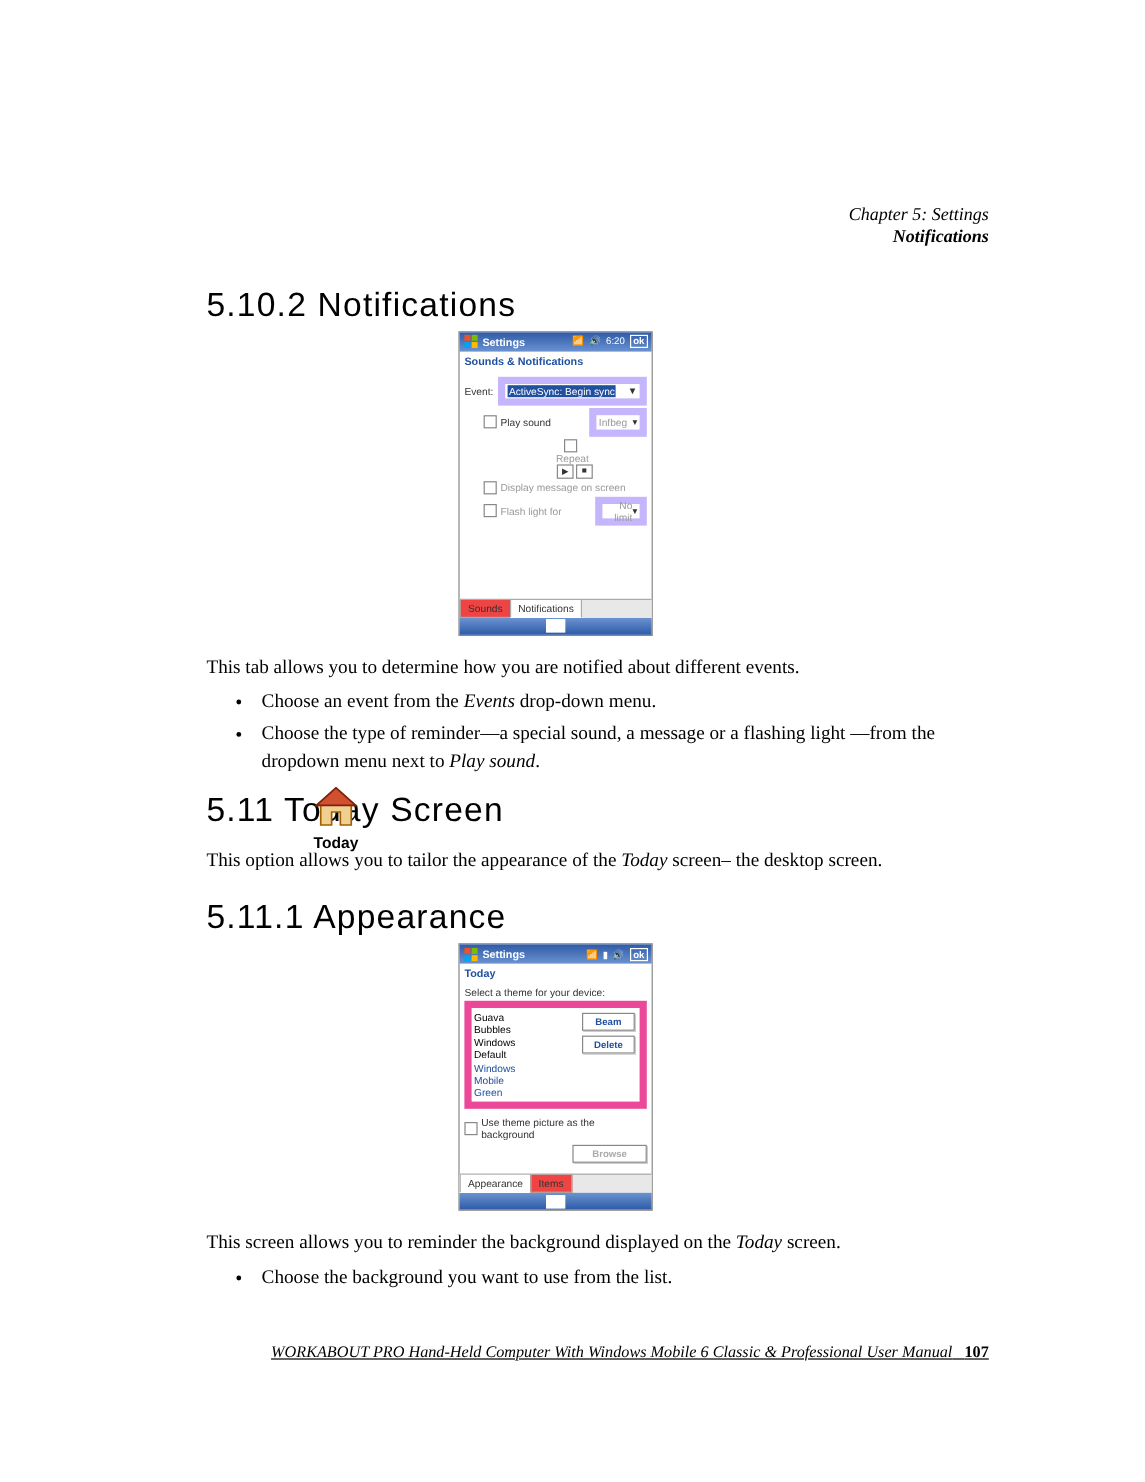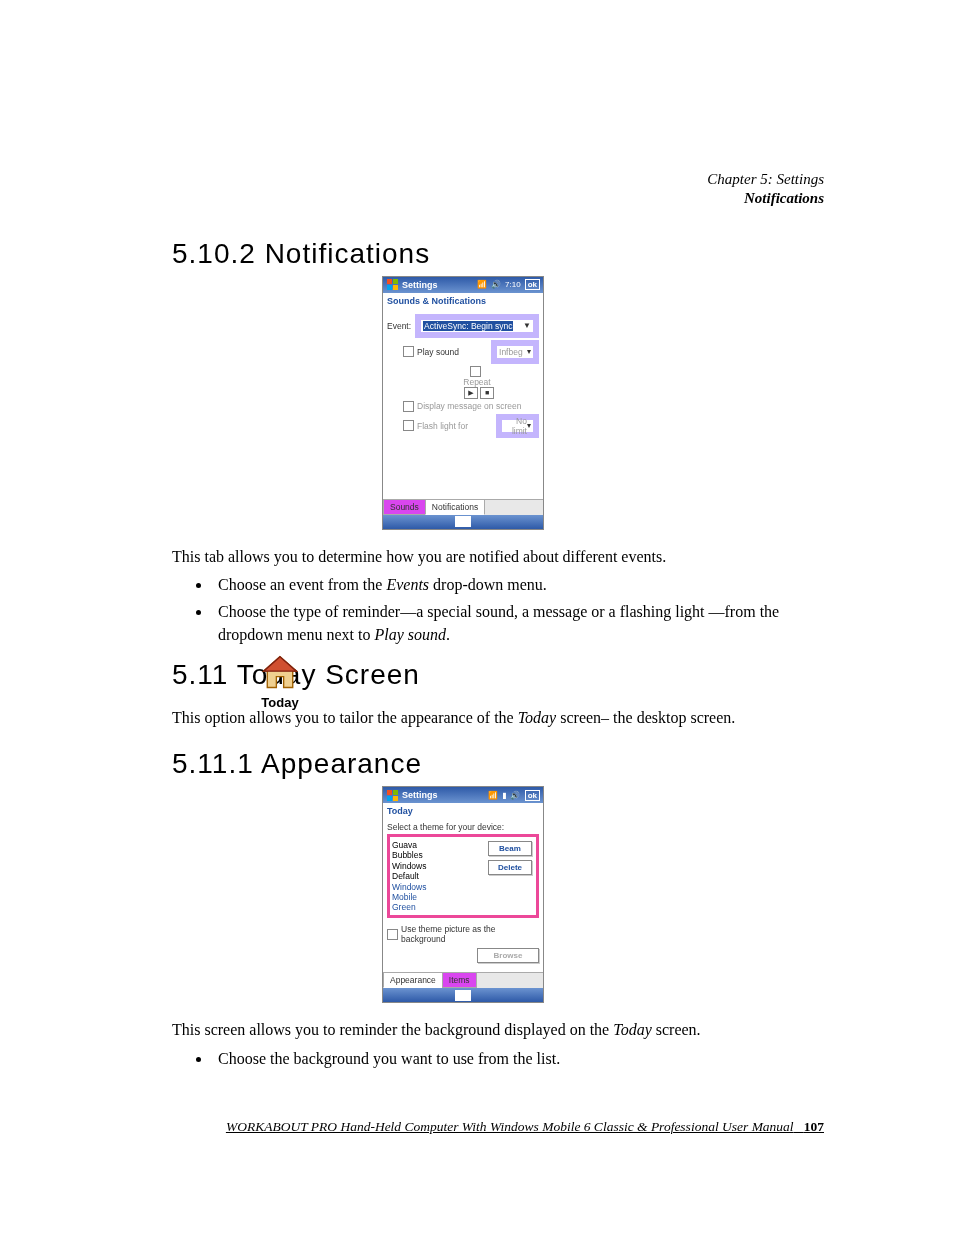--- a/index.html
+++ b/index.html
@@ -170,7 +170,7 @@
       <span class="spacer"></span>
       <span class="status">📶</span>
       <span class="status">🔊</span>
-      <span class="status">7:10</span>
+      <span class="status">6:20</span>
       <span class="okbtn">ok</span>
     </div>
     <div class="subheader">Sounds &amp; Notifications</div>

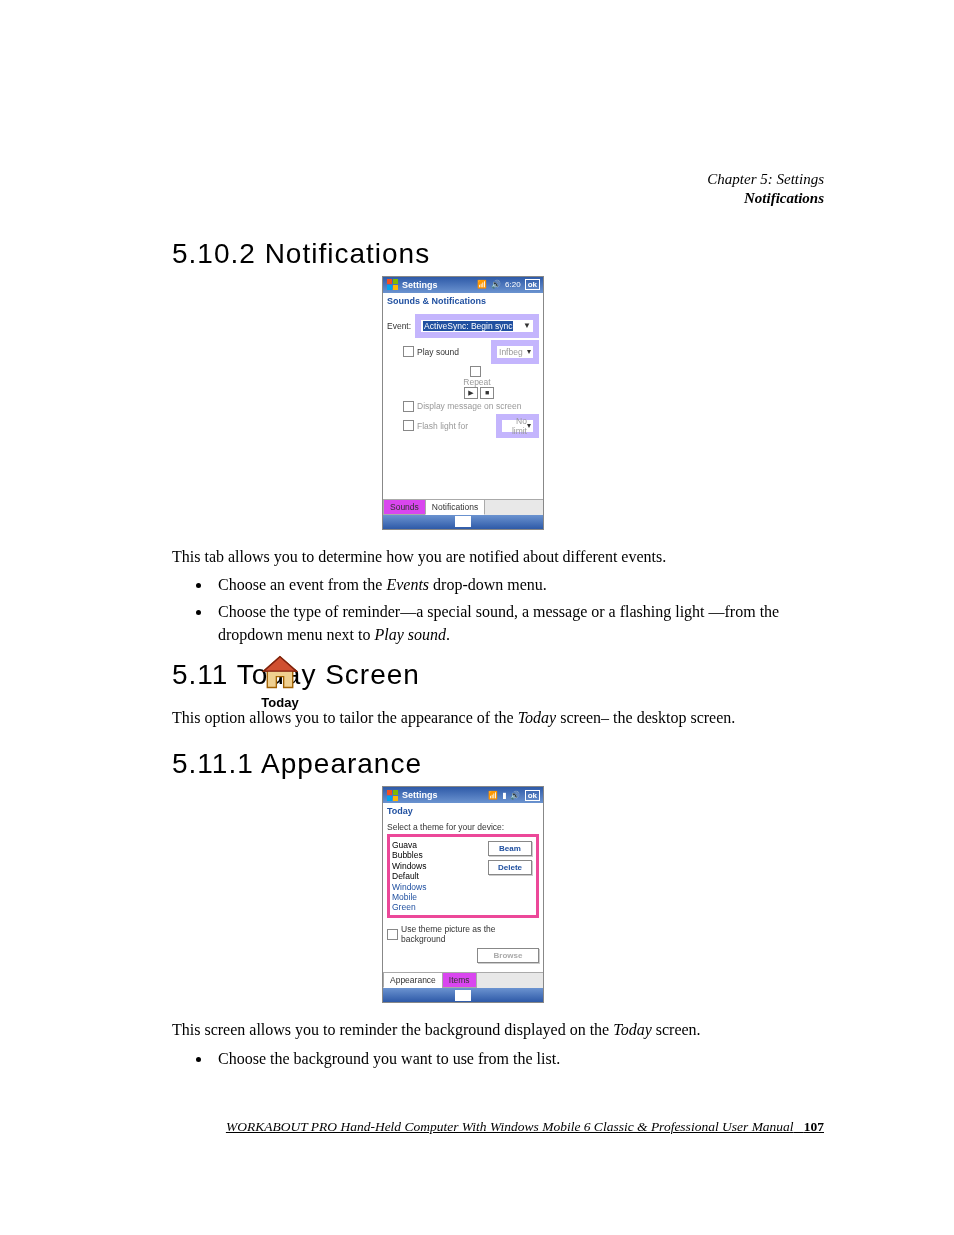--- a/index.html
+++ b/index.html
@@ -122,7 +122,7 @@
     display: flex; border-top: 1px solid #aaa; margin-top: 6px;
     font-size: 8.5px; background: #e8e8e8;
   }
-  .tab { padding: 2px 6px; border: 1px solid #aaa; border-top: none; background: #d946ef; margin-right: -1px; }
+  .tab { padding: 2px 6px; border: 1px solid #aaa; border-top: none; background: #ef4444; margin-right: -1px; }
   .tab.active { background: #fff; border-bottom: 1px solid #fff; }
   .bottombar {
     background: linear-gradient(#6b93d0, #2e5aa8);

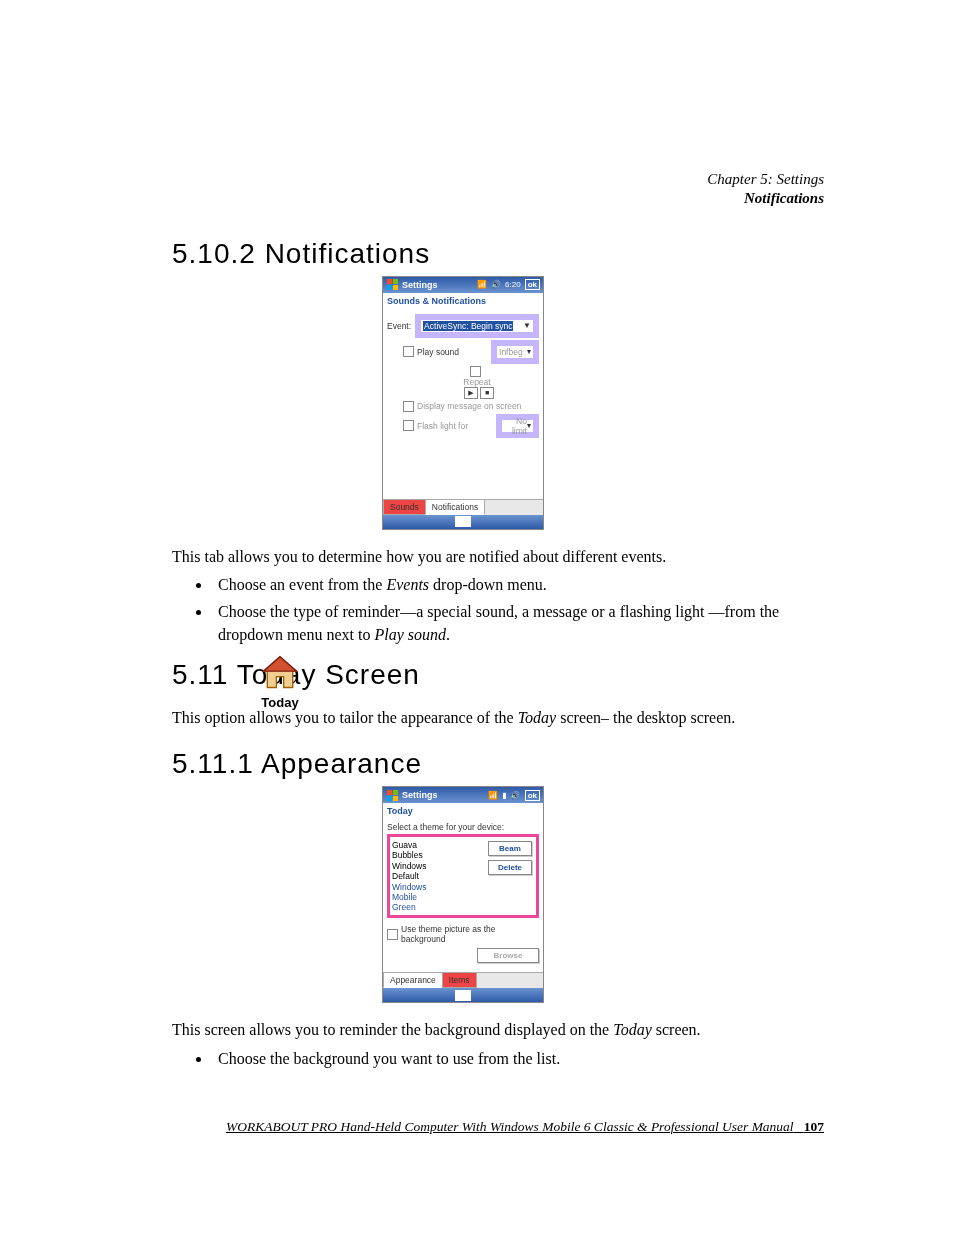--- a/index.html
+++ b/index.html
@@ -131,7 +131,7 @@
   .kbd { width: 14px; height: 9px; border: 1px solid #fff; background: #fff; }
 
   .listbox {
-    border: 3px solid #ec4899; height: 78px; overflow: hidden; margin-top: 2px;
+    border: 6px solid #ec4899; height: 78px; overflow: hidden; margin-top: 2px;
     display: flex;
     gap: 44px;
   }

